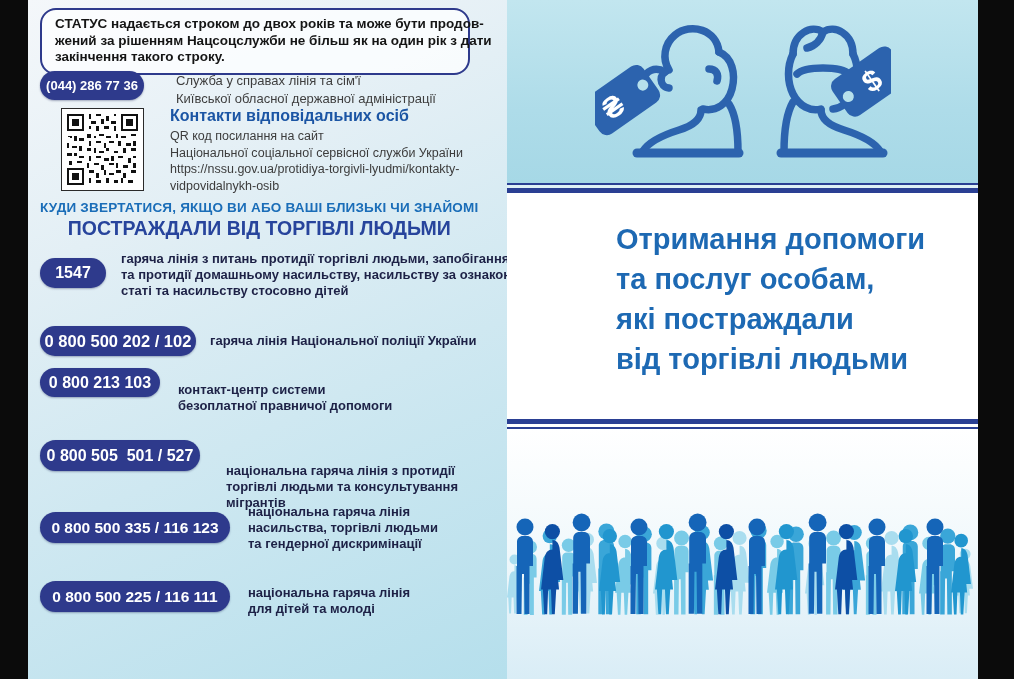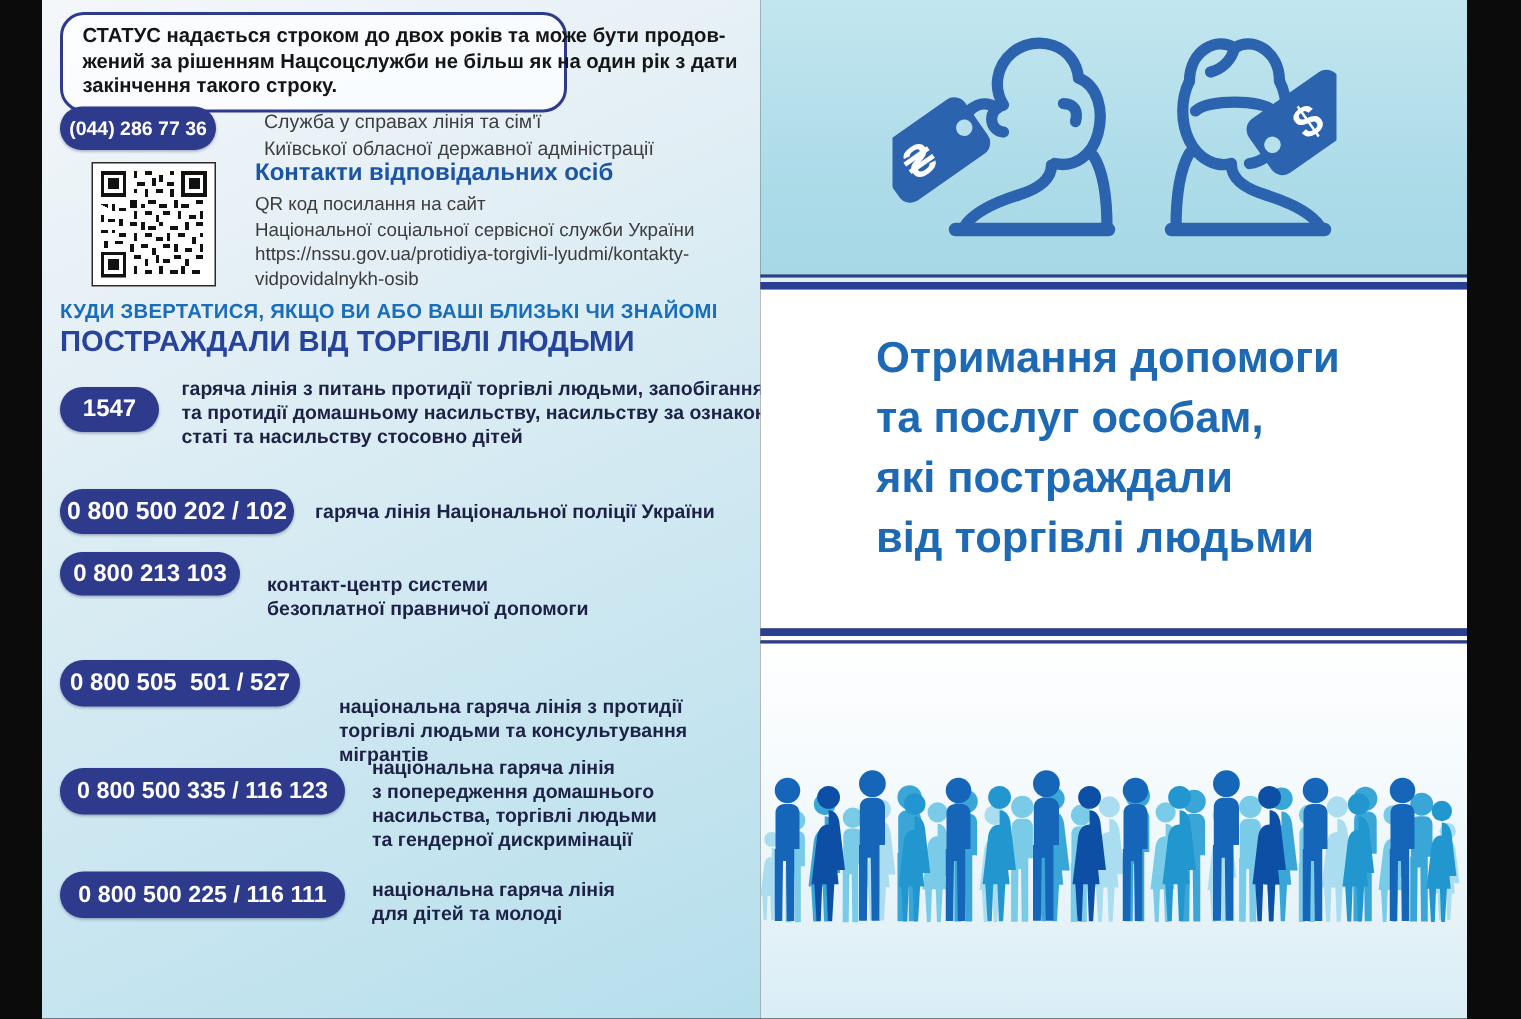--- a/index.html
+++ b/index.html
@@ -11,7 +11,7 @@
   .left-panel { position:relative; width:479px; height:679px;
     background:linear-gradient(155deg,#f4f7fa 0%, #e3eff5 30%, #cfe8f1 60%, #b5dfec 100%); }
 
-  .status-box { position:absolute; left:12px; top:8px; width:338px; min-height:54px;
+  .status-box { position:absolute; left:12px; top:8px; width:430px; min-height:54px;
     border:2.5px solid #2e3a8c; border-radius:16px; background:rgba(252,254,255,.82);
     padding:6px 13px 7px 13px; color:#151515; font-size:13.5px; font-weight:bold; line-height:16.5px; }
   .status-box span { display:block; white-space:nowrap; }

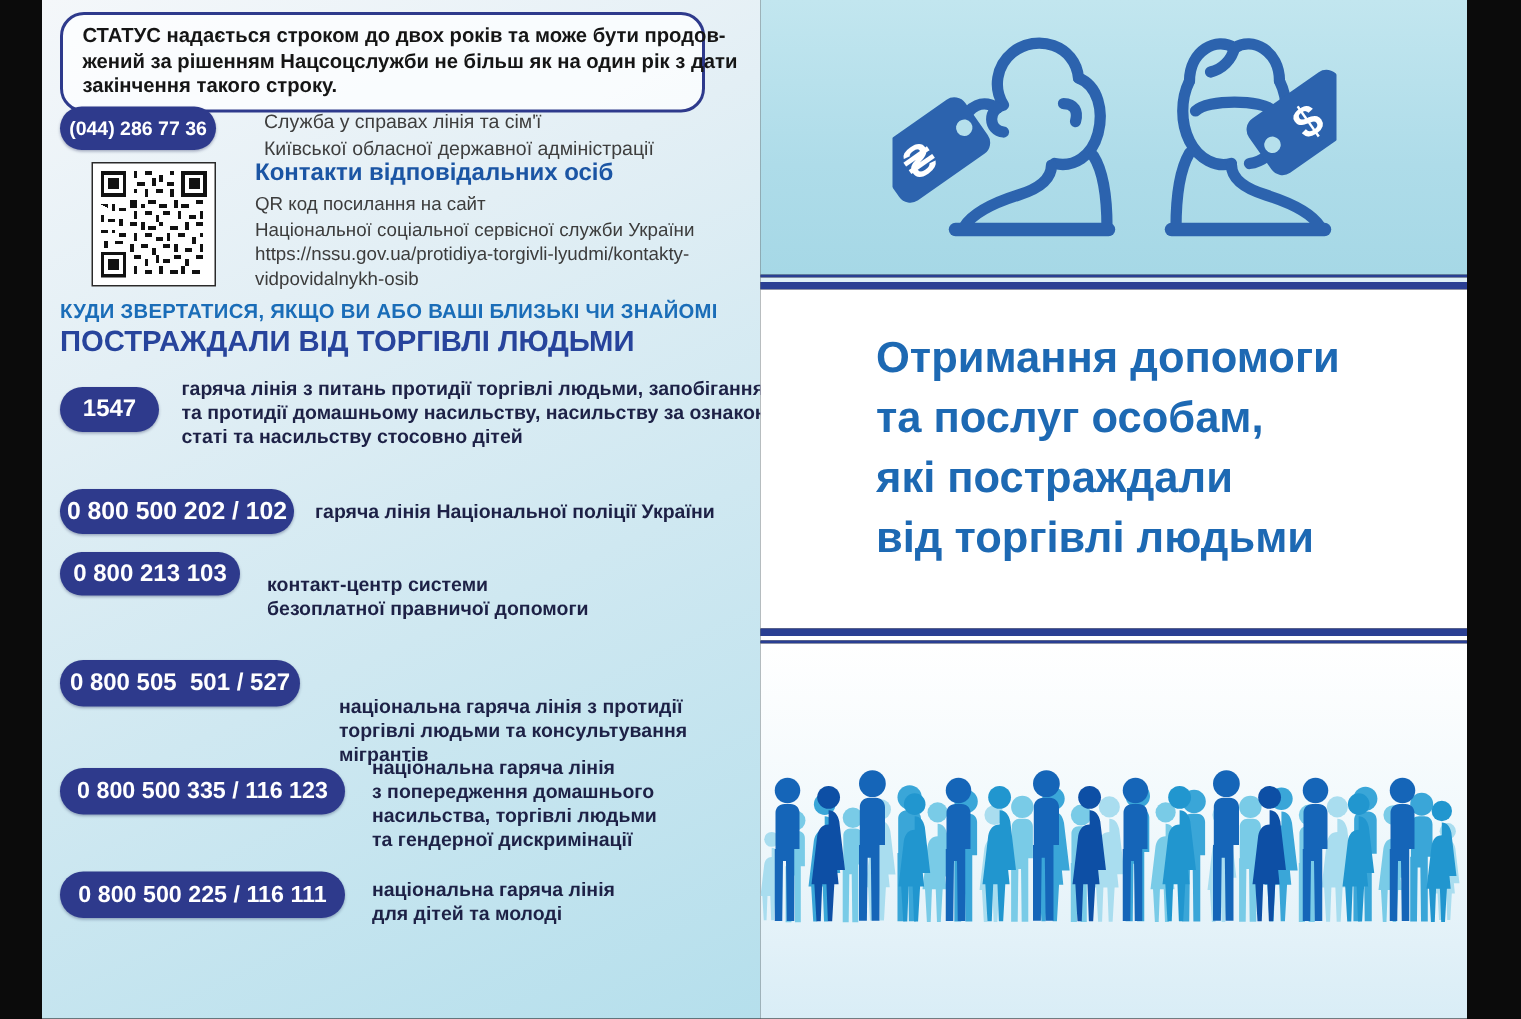--- a/index.html
+++ b/index.html
@@ -36,7 +36,7 @@
   .sec-header .l1 { display:block; font-size:13.5px; font-weight:bold; color:#1a6db8;
     letter-spacing:.2px; white-space:nowrap; }
   .sec-header .l2 { display:block; font-size:19.5px; font-weight:bold; color:#27449c;
-    margin-top:2px; white-space:nowrap; }
+    margin-top:2px; white-space:nowrap;text-align:center; }
 
   .hotline-pill { position:absolute; left:12px; }
   .hl-desc { position:absolute; font-size:13px; font-weight:bold; color:#1d2146; line-height:16px; }

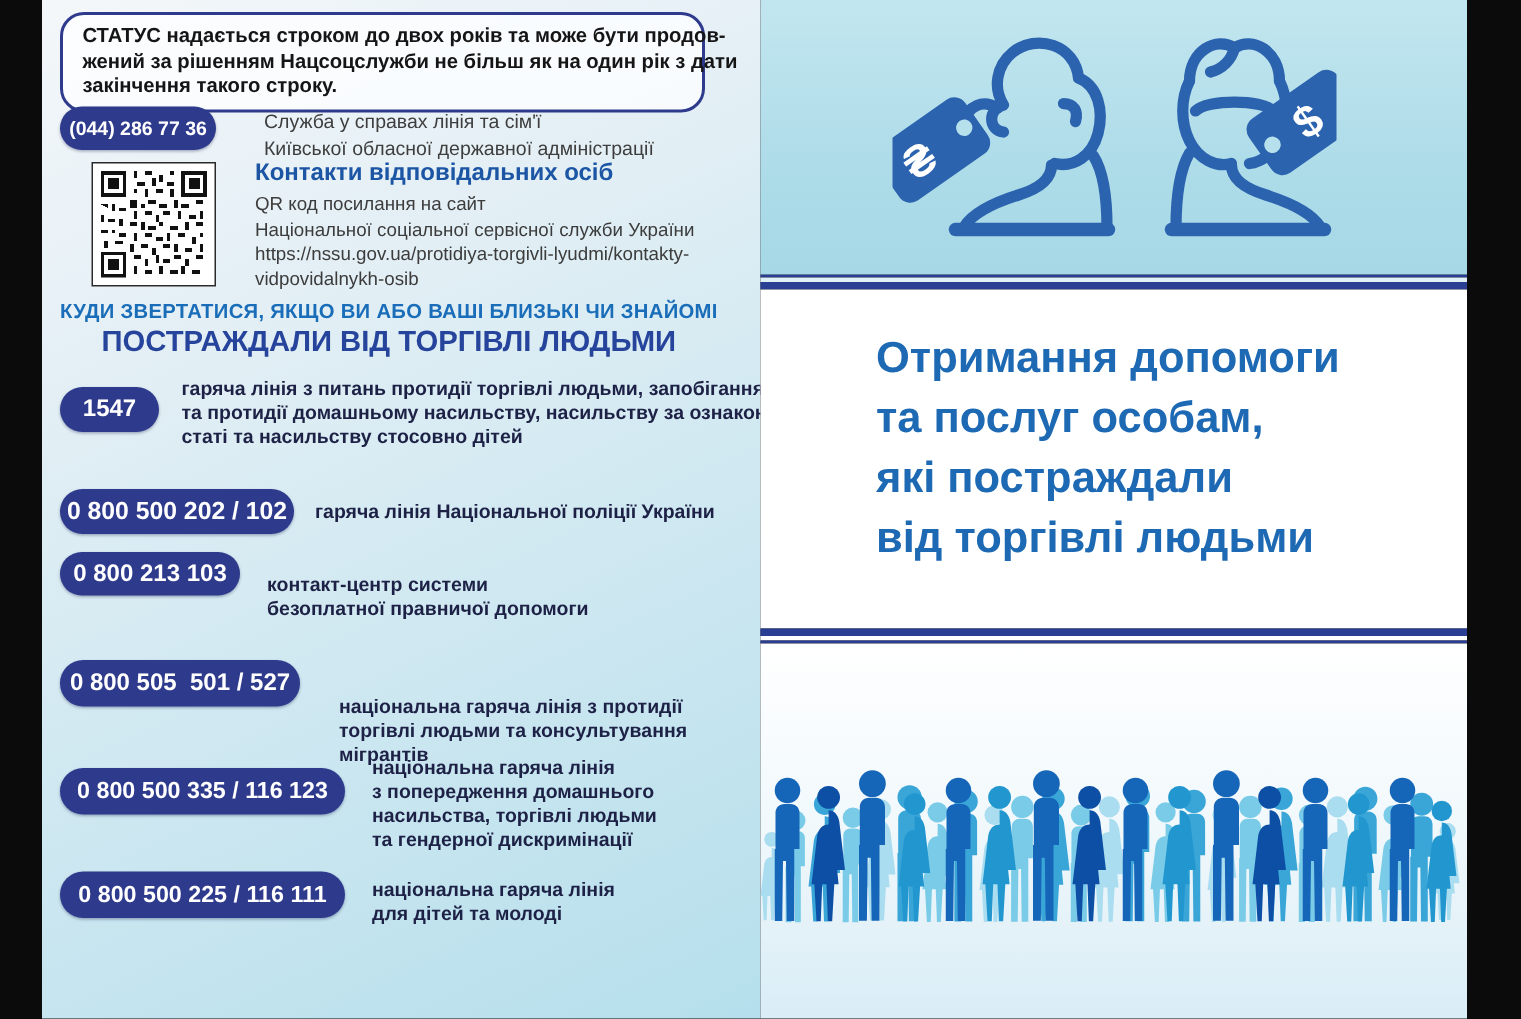--- a/index.html
+++ b/index.html
@@ -70,7 +70,7 @@
 
   .rp-title-block { height:226px; background:#ffffff; padding:26px 20px 0 77px; }
   .rp-title-block span { display:block; font-size:29px; line-height:40px; font-weight:bold;
-    color:#1d69b3; white-space:nowrap; }
+    color:#1d69b3; white-space:nowrap;margin-left:32px; }
 
   .rp-bottom { position:relative; flex:1;
     background:linear-gradient(180deg,#ffffff 0%, #f2f9fc 45%, #e2f1f8 80%, #d9edf6 100%); }

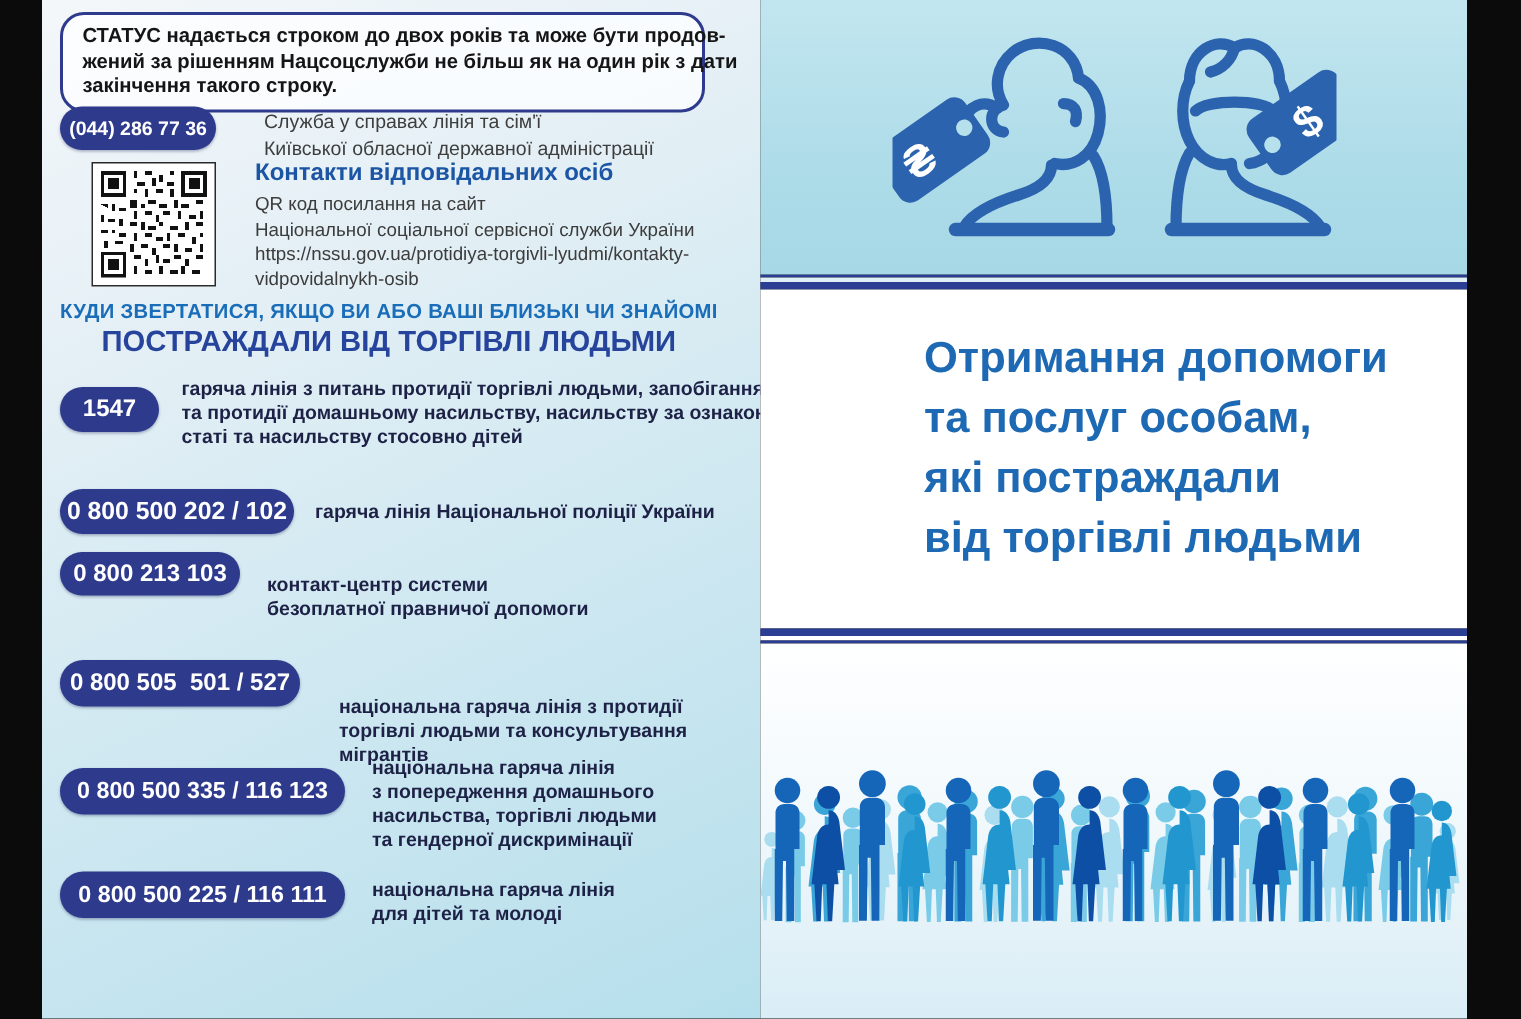--- a/index.html
+++ b/index.html
@@ -161,7 +161,6 @@
     <div class="pill hotline-pill p5">0 800 500 335 / 116 123</div>
     <div class="hl-desc d5">
       <span>національна гаряча лінія</span>
-      <span>з попередження домашнього</span>
       <span>насильства, торгівлі людьми</span>
       <span>та гендерної дискримінації</span>
     </div>

